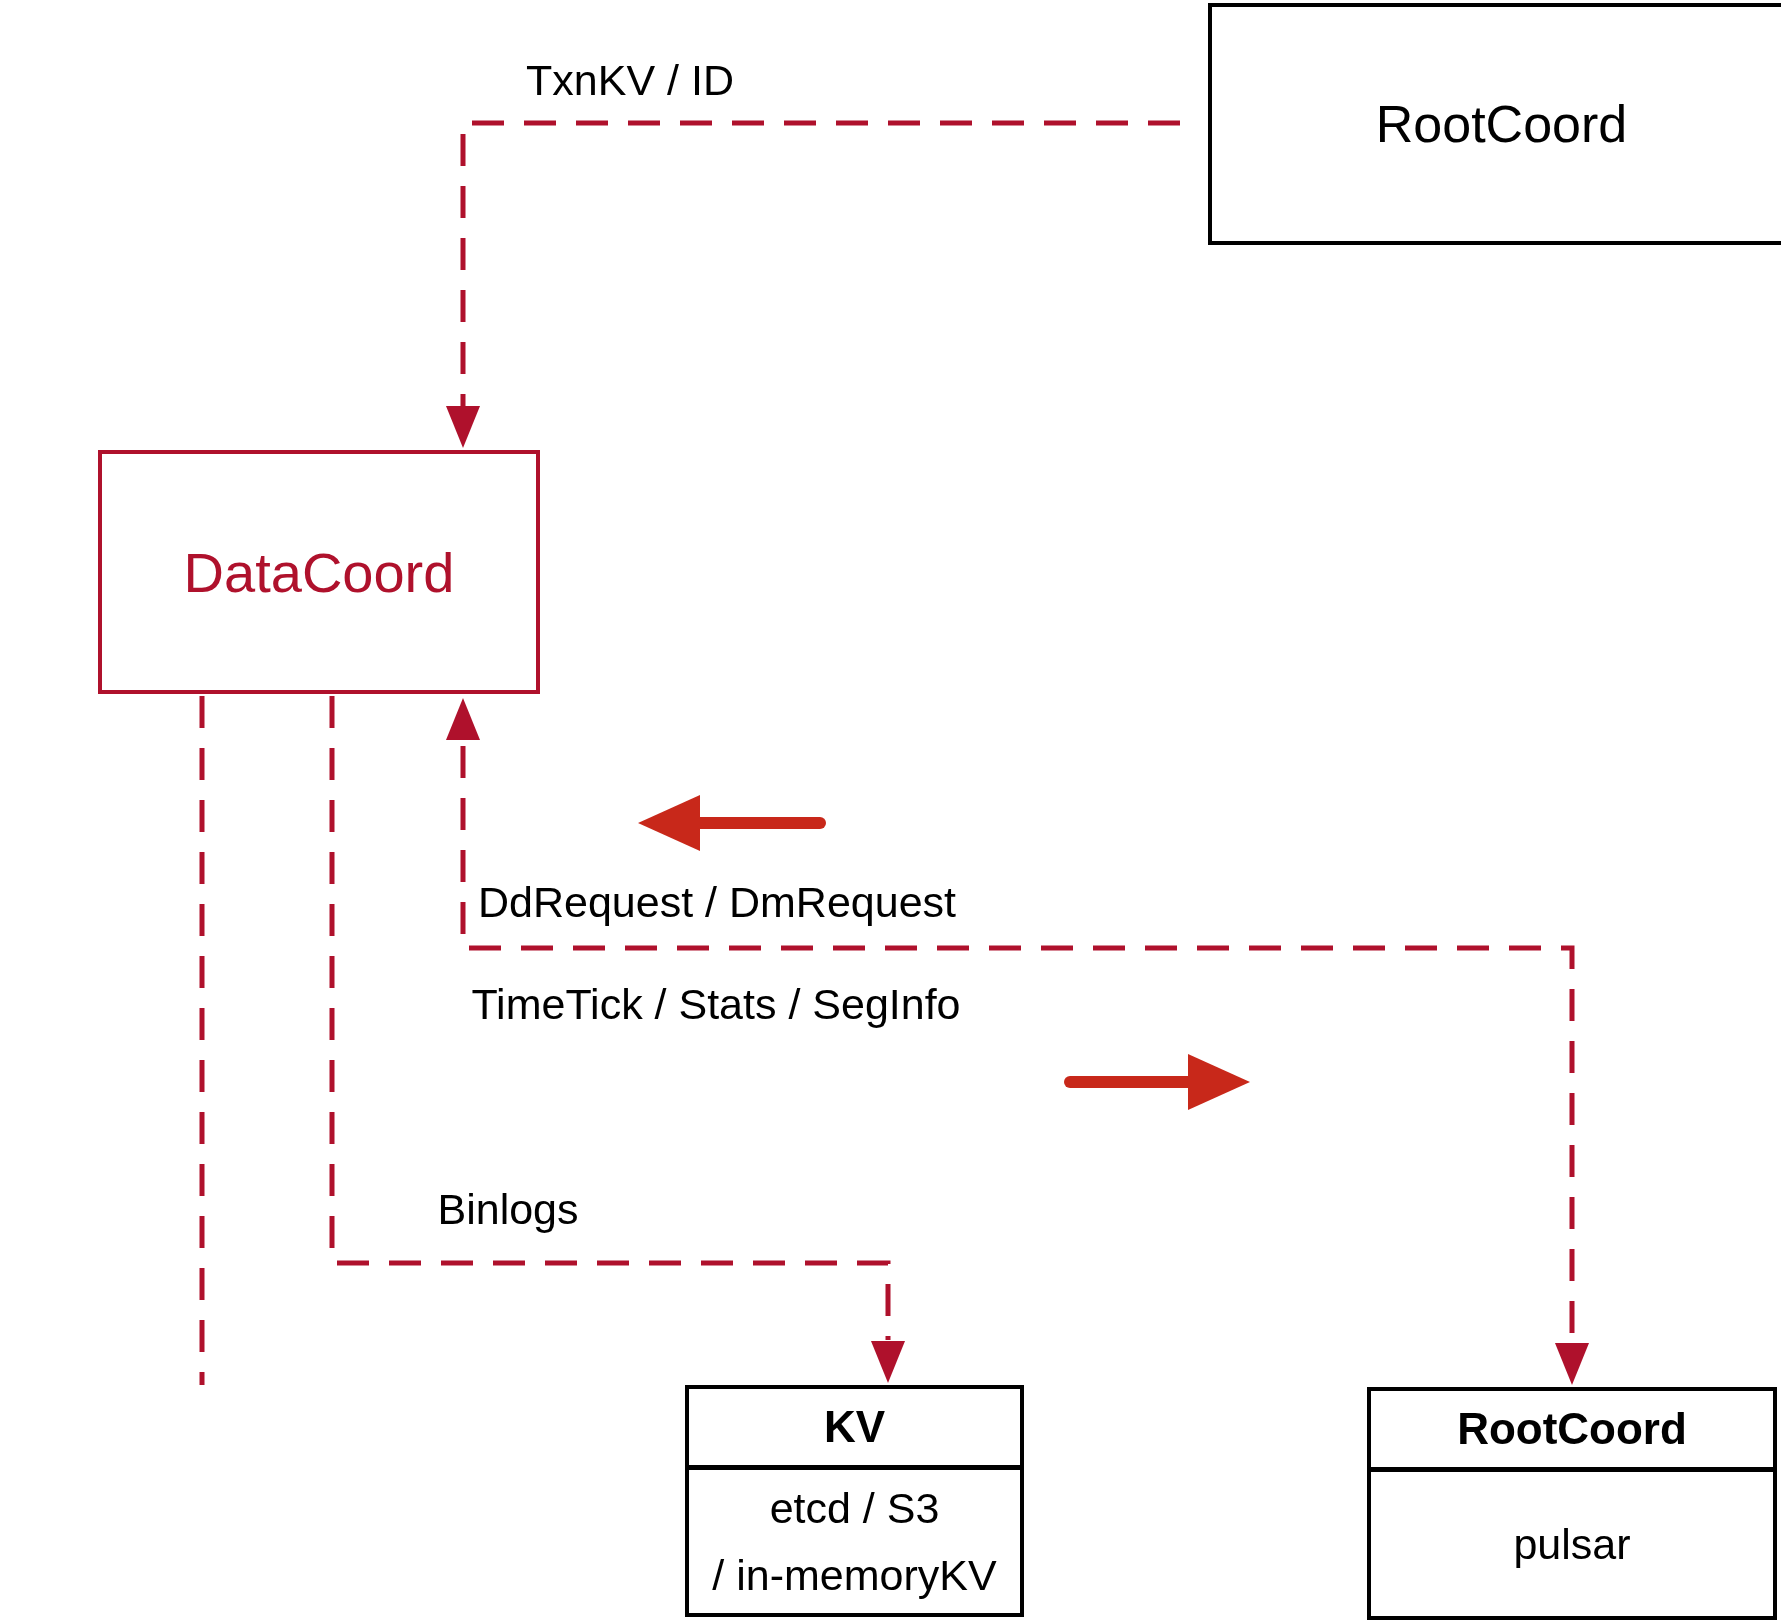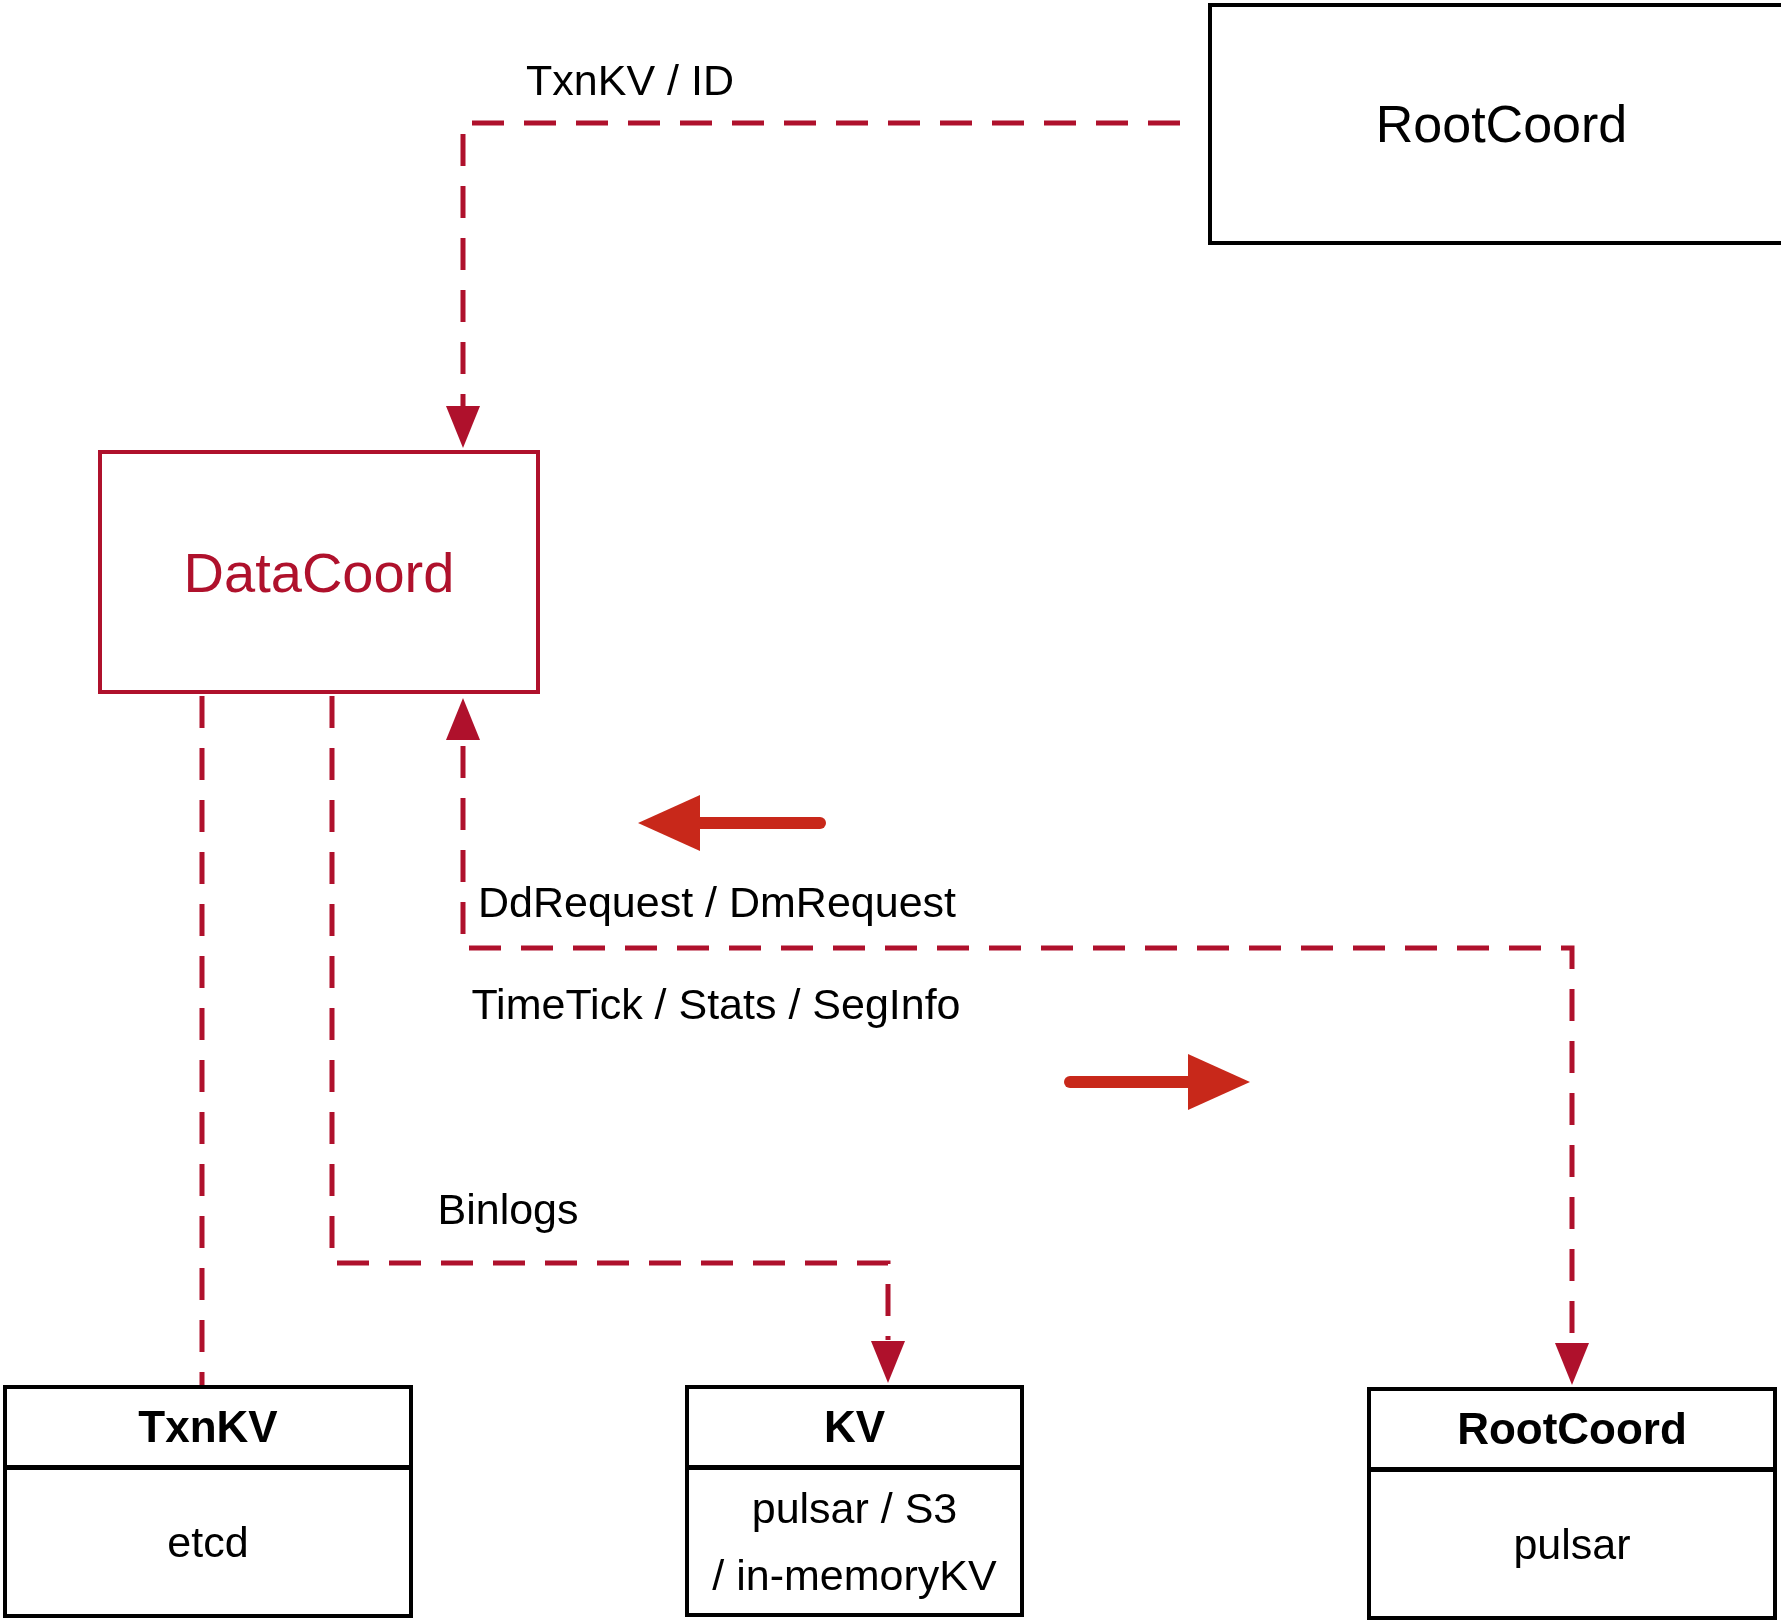--- a/index.html
+++ b/index.html
@@ -138,12 +138,6 @@
     <span class="node-label">DataCoord</span>
   </div>
 
-  <div class="table-node" id="node-txnkv" style="left:3px; top:1385px; width:410px; height:233px;">
-    <div class="table-header">TxnKV</div>
-    <div class="table-body">
-      <span>etcd</span>
-    </div>
-  </div>
 
   <div class="table-node" id="node-kv" style="left:685px; top:1385px; width:339px; height:232px;">
     <div class="table-header">KV</div>

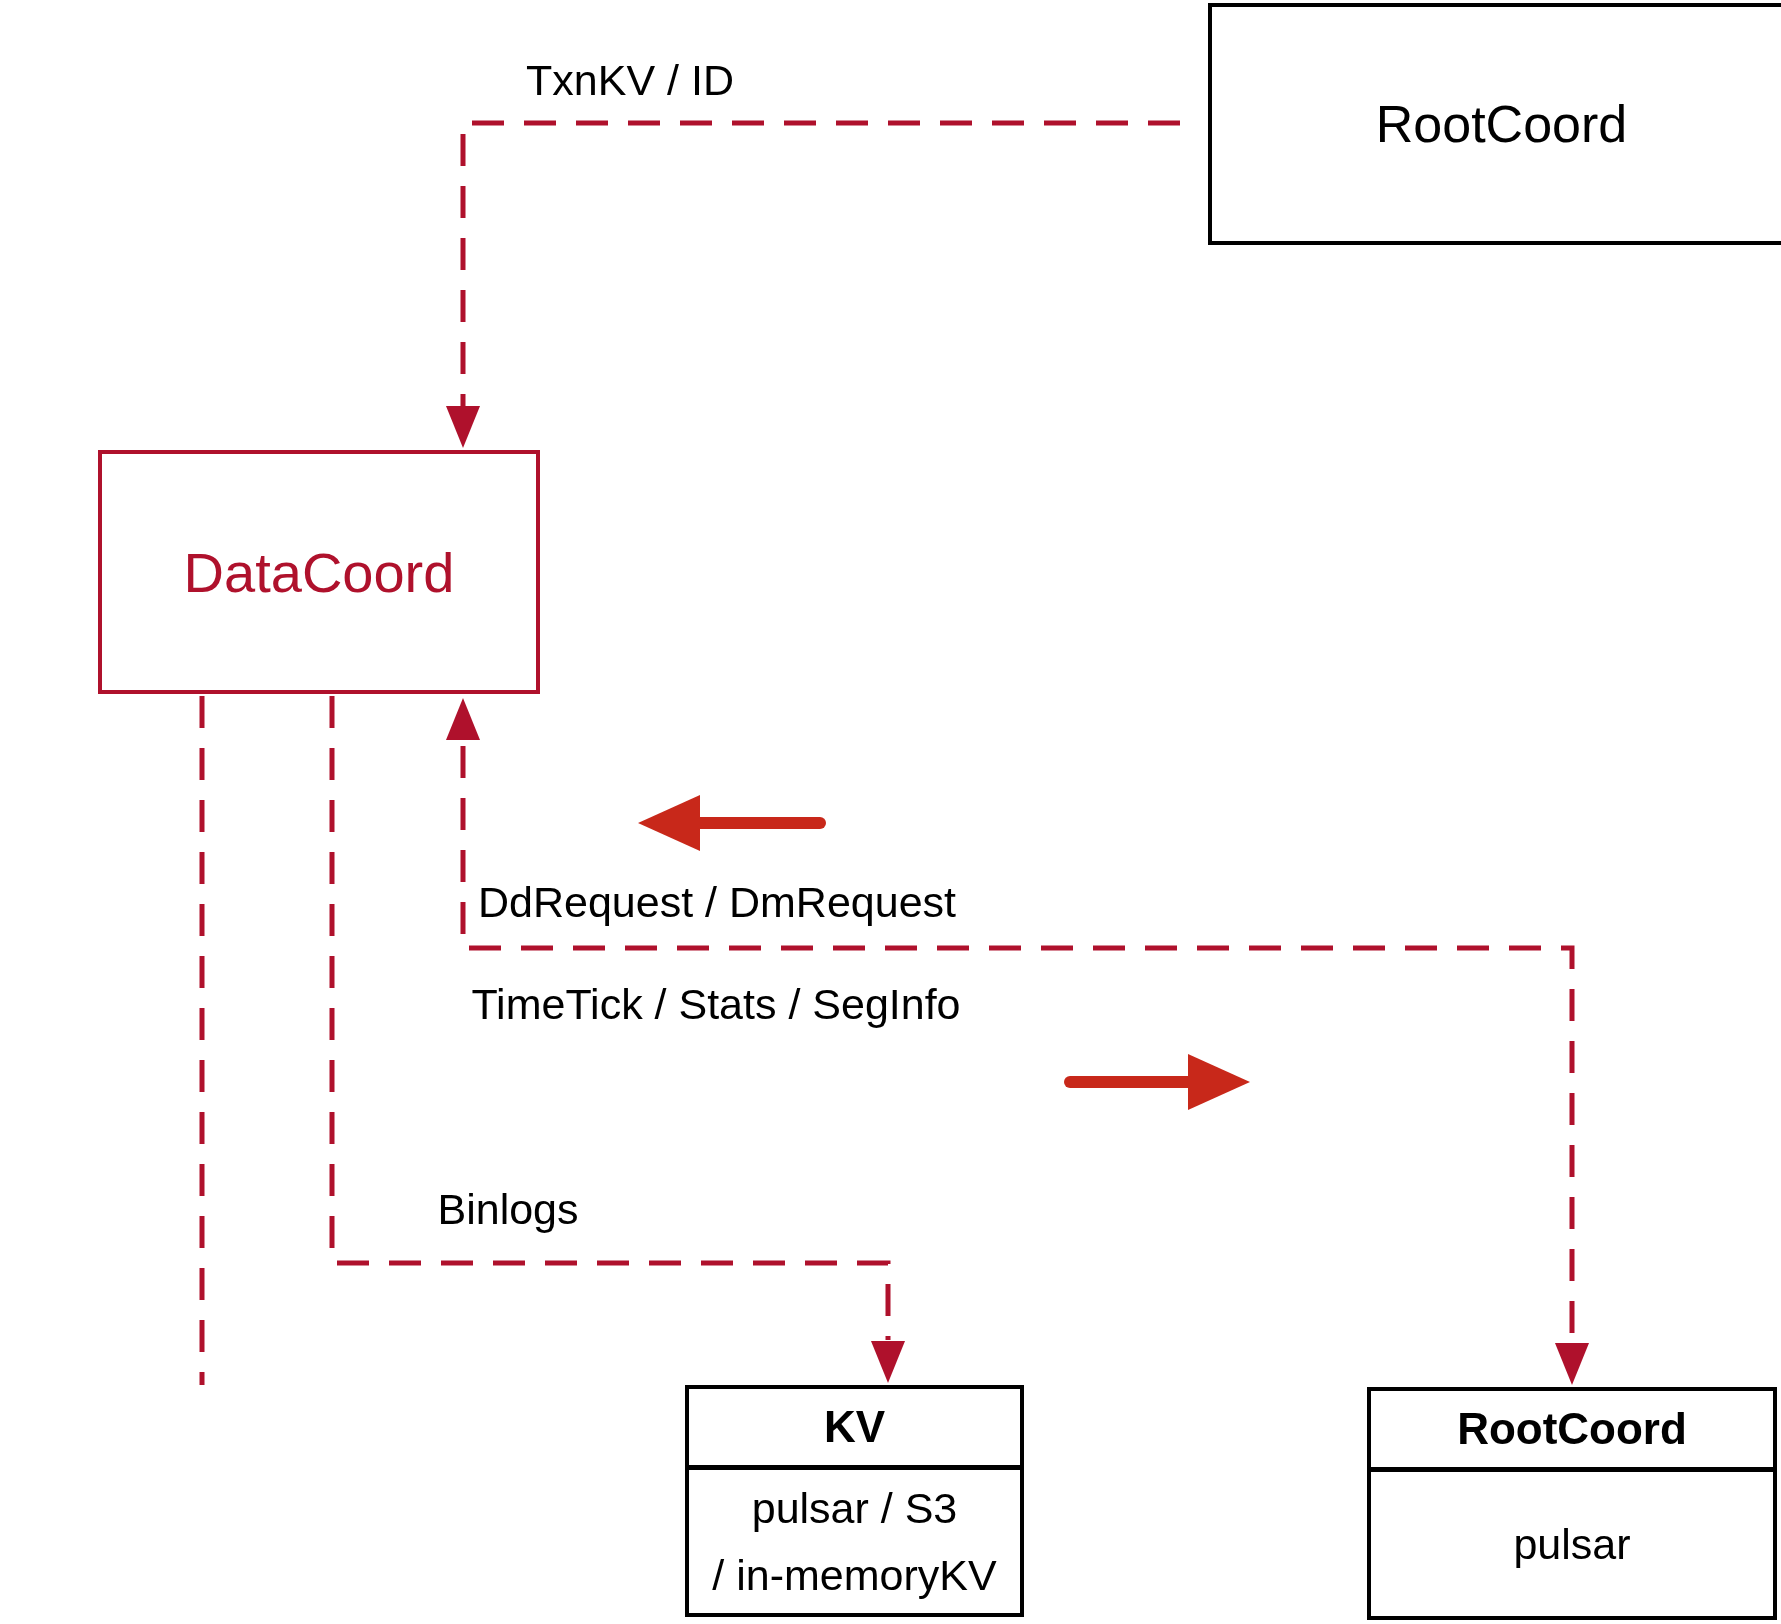--- a/index.html
+++ b/index.html
@@ -142,7 +142,7 @@
   <div class="table-node" id="node-kv" style="left:685px; top:1385px; width:339px; height:232px;">
     <div class="table-header">KV</div>
     <div class="table-body">
-      <span>pulsar / S3</span>
+      <span>etcd / S3</span>
       <span>/ in-memoryKV</span>
     </div>
   </div>

